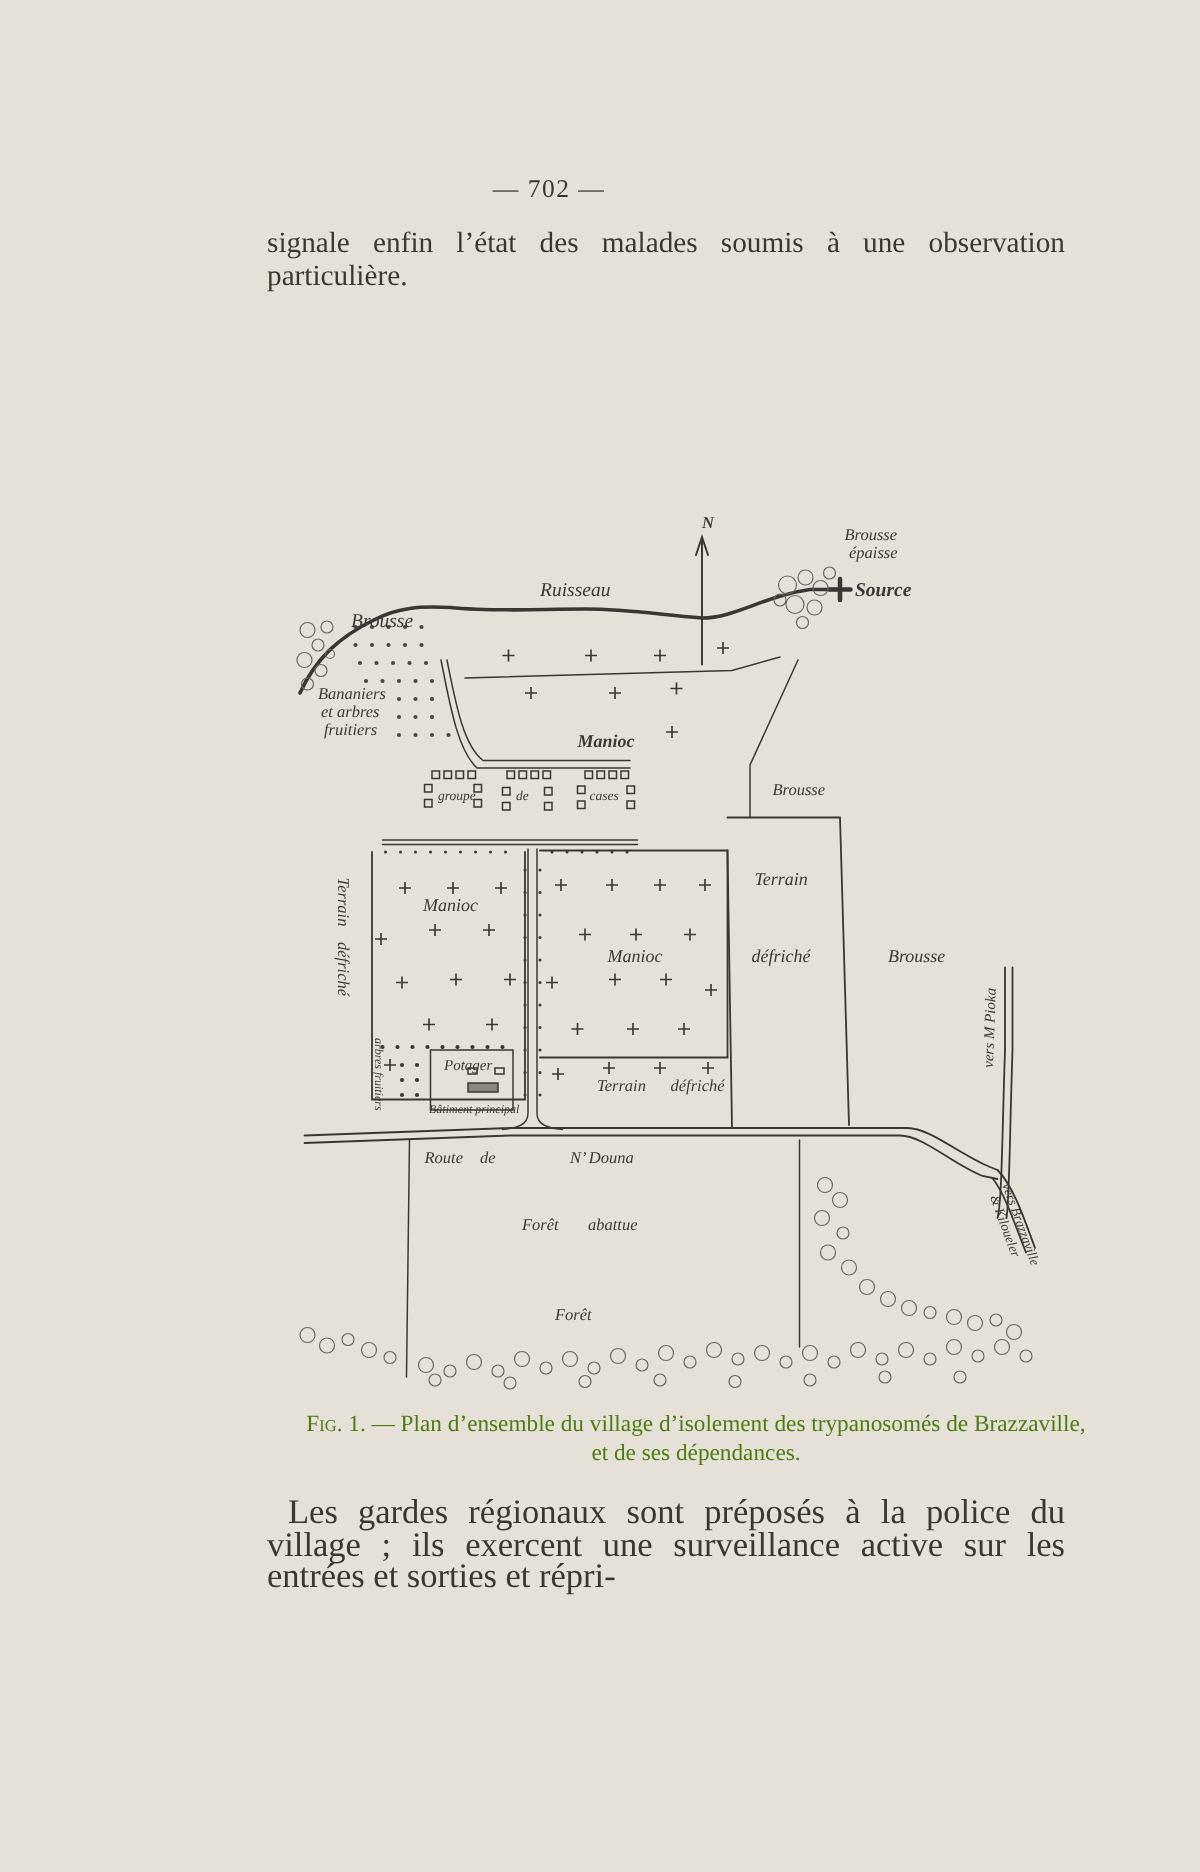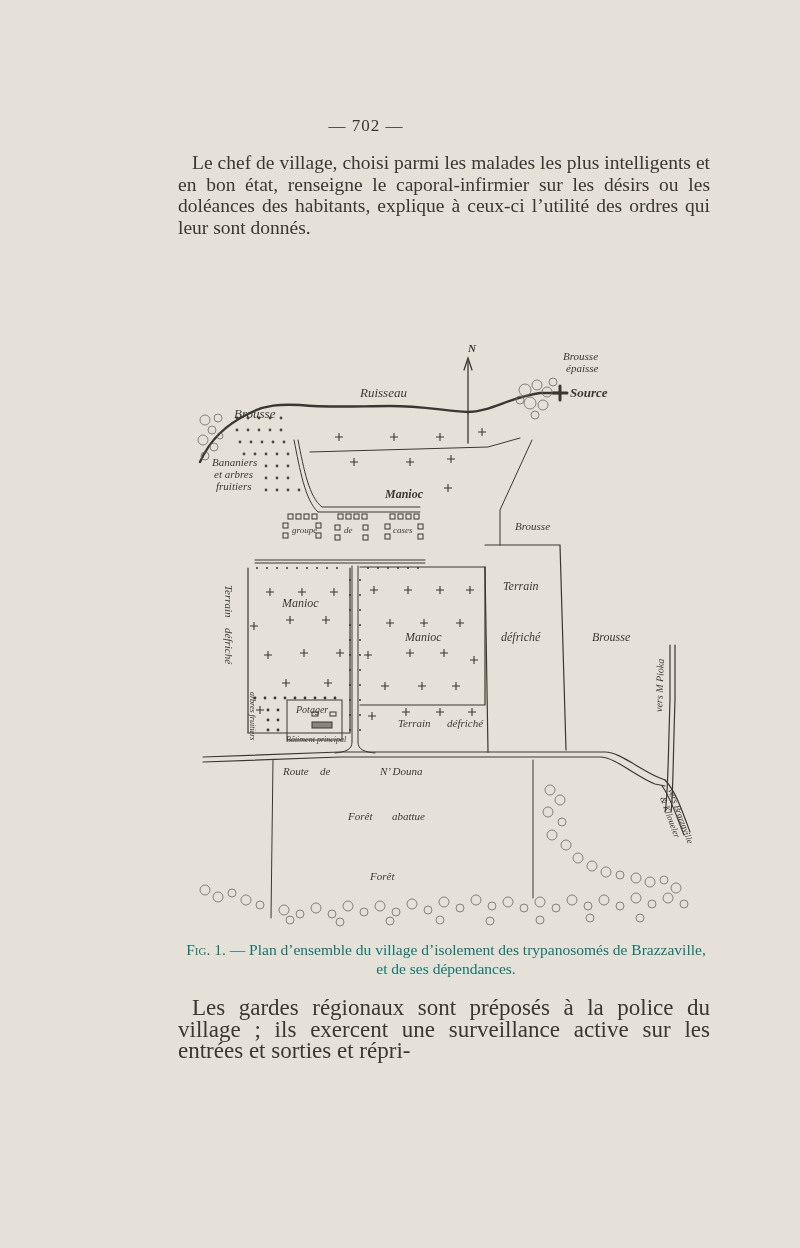--- a/index.html
+++ b/index.html
@@ -22,6 +22,7 @@
 <div class="page-num">— 702 —</div>
 
 <div class="para" id="p1">
+  <p>signale enfin l’état des malades soumis à une observation particulière.</p>
   <p class="indent">Le chef de village, choisi parmi les malades les plus intelligents et en bon état, renseigne le caporal-infirmier sur les désirs ou les doléances des habitants, explique à ceux-ci l’utilité des ordres qui leur sont donnés.</p>
 </div>
 

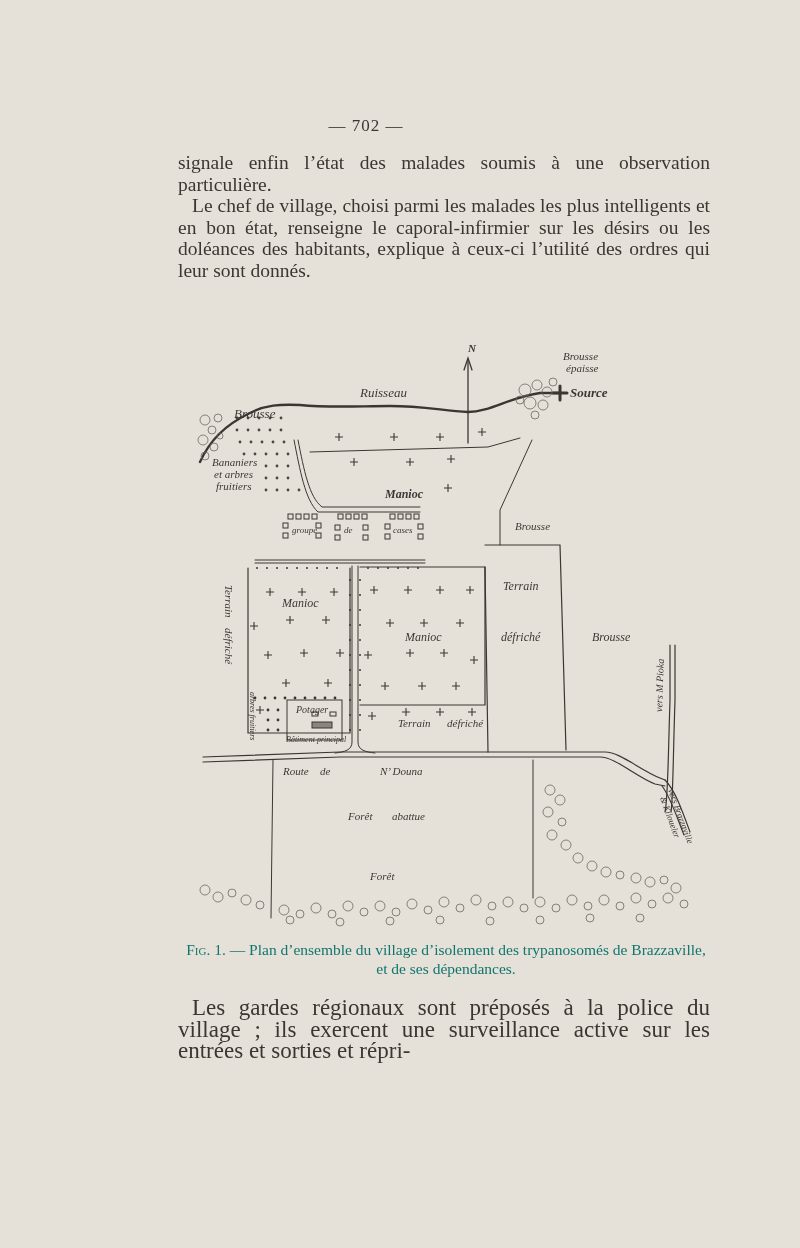--- a/index.html
+++ b/index.html
@@ -23,7 +23,6 @@
 
 <div class="para" id="p1">
   <p>signale enfin l’état des malades soumis à une observation particulière.</p>
-  <p class="indent">Le chef de village, choisi parmi les malades les plus intelligents et en bon état, renseigne le caporal-infirmier sur les désirs ou les doléances des habitants, explique à ceux-ci l’utilité des ordres qui leur sont donnés.</p>
 </div>
 
 <svg class="map" viewBox="190 340 520 595" xmlns="http://www.w3.org/2000/svg">

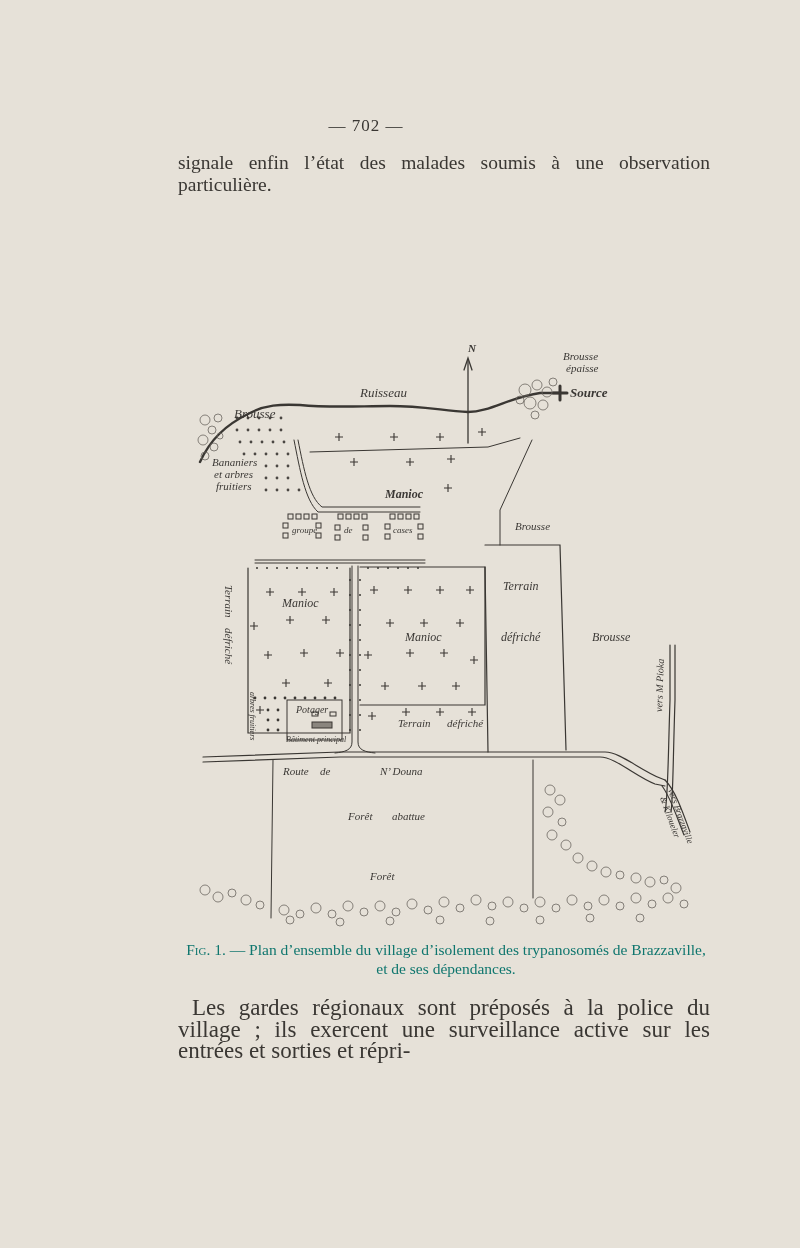--- a/index.html
+++ b/index.html
@@ -10,7 +10,7 @@
   .para p { margin:0; }
   .indent { text-indent:14px; }
   #p1 { top:152px; }
-  .caption { position:absolute; top:940px; left:186px; width:520px; font-size:15.5px; line-height:19px; text-align:center; color:#0f766e; }
+  .caption { position:absolute; top:940px; left:204px; width:520px; font-size:15.5px; line-height:19px; text-align:center; color:#4d7c0f; }
   .caption .fig { font-variant:small-caps; }
   #p2 { top:997px; font-size:23px; }
   .map { position:absolute; left:190px; top:340px; width:520px; height:595px; }

